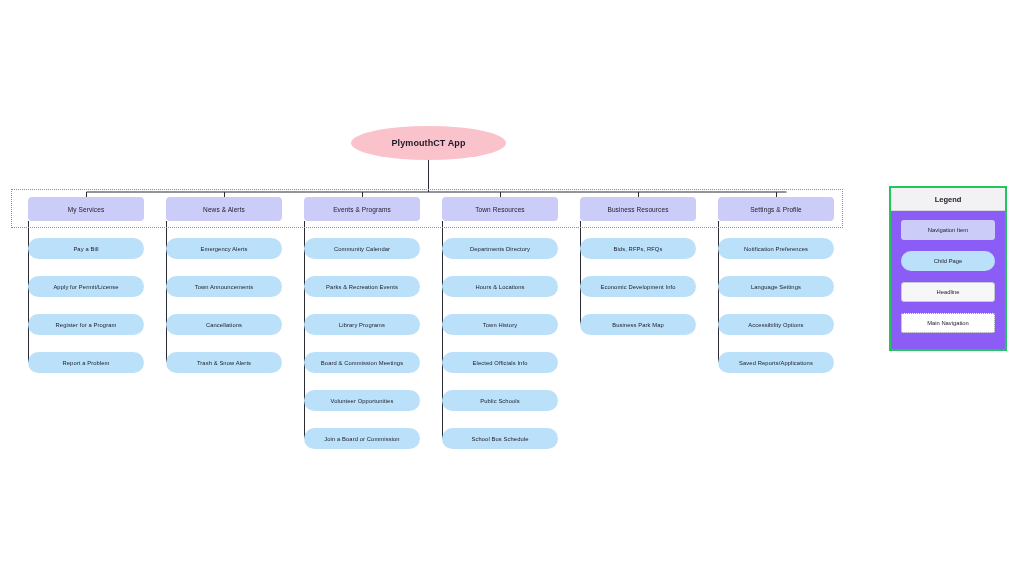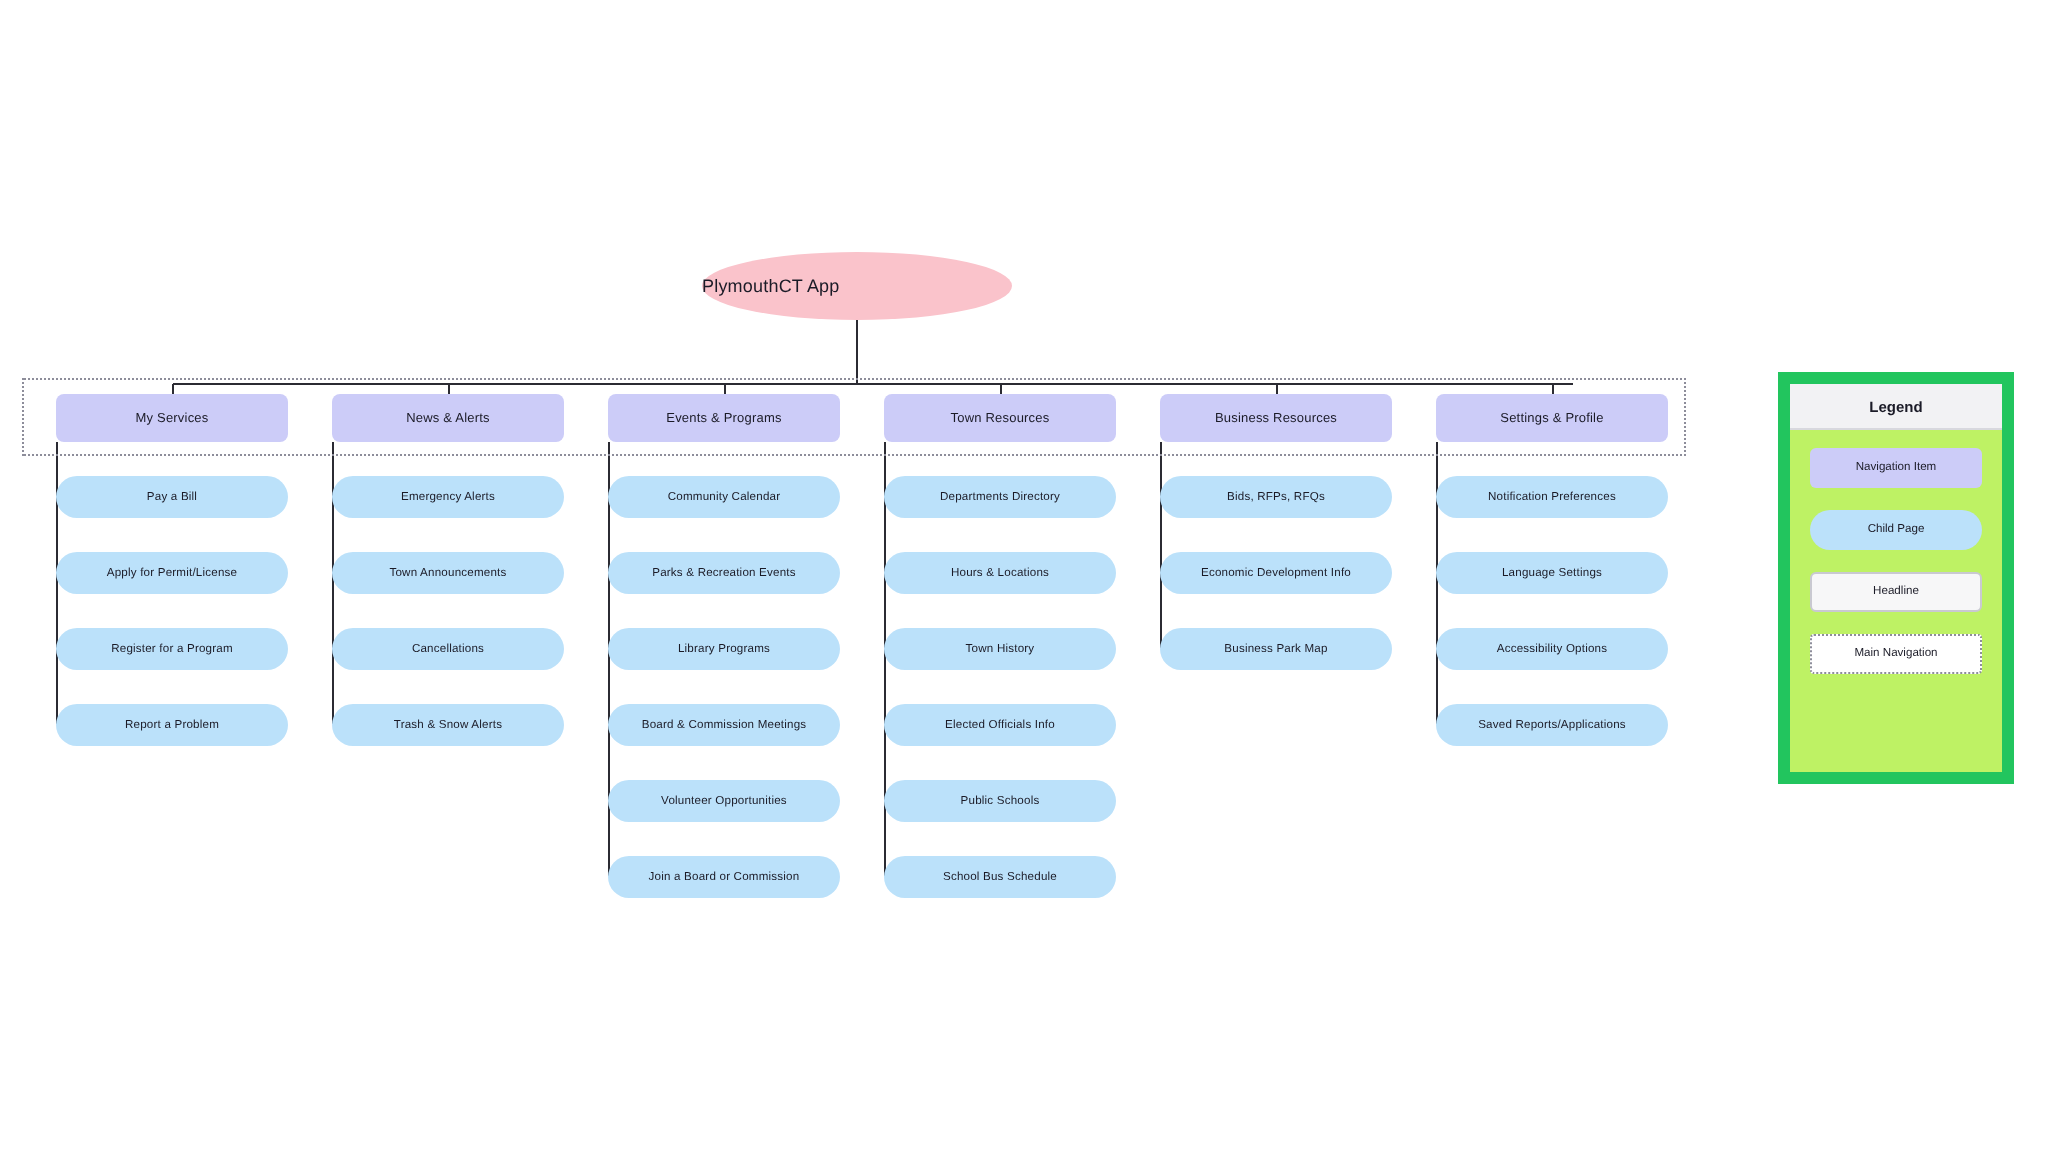--- a/index.html
+++ b/index.html
@@ -43,10 +43,11 @@
     background: #fac3cb;
     display: flex;
     align-items: center;
-    justify-content: flex-start;
+    justify-content: center;
     font-size: 9px;
     color: #1b1b27;
     letter-spacing: .1px;
+    font-weight: bold;
   }
 
   

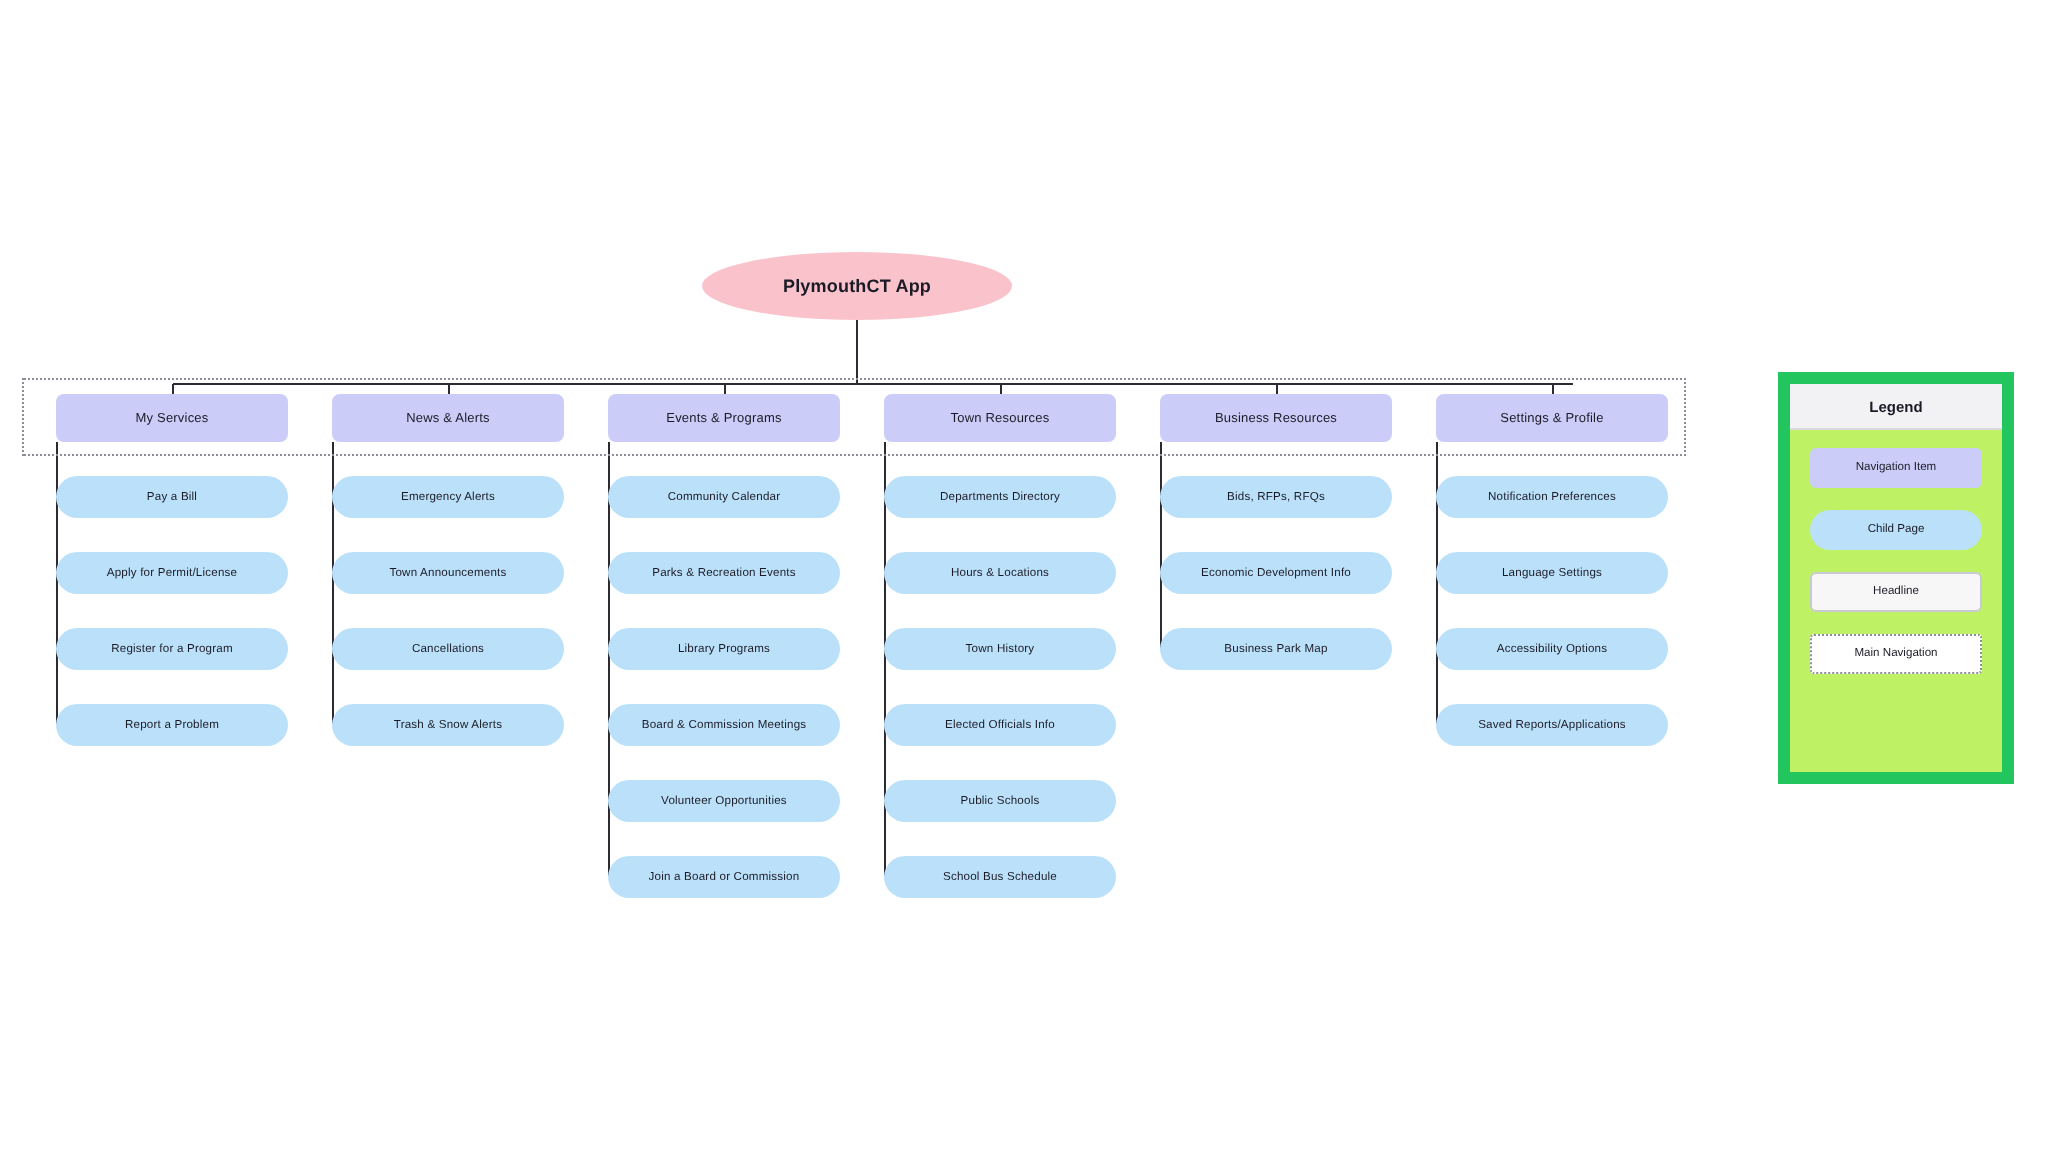--- a/index.html
+++ b/index.html
@@ -121,9 +121,9 @@
     left: 889px;
     top: 186px;
     width: 118px;
-    height: 206px;
-    border: 6px solid #22c55e;
-    background: #bef264;
+    height: 165px;
+    border: 2px solid #22c55e;
+    background: #8b5cf6;
     box-sizing: border-box;
   }
   .legend-header {

